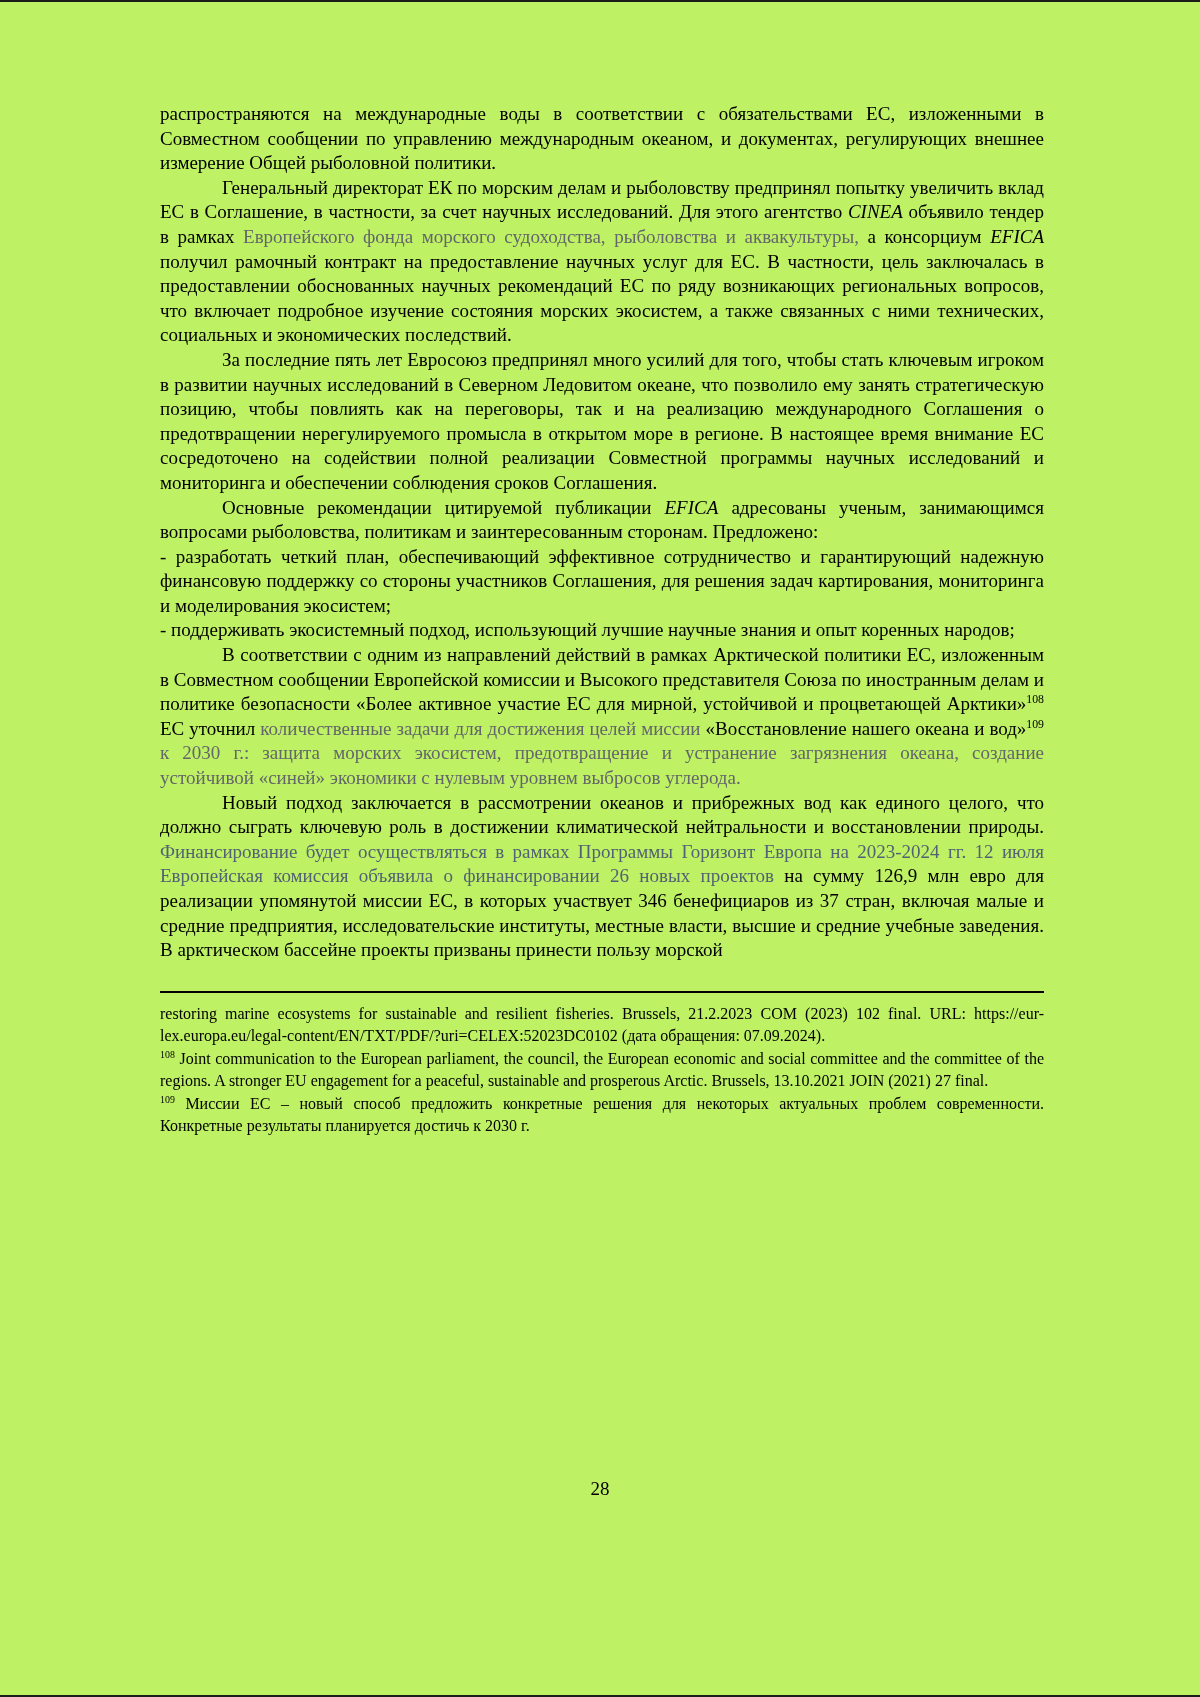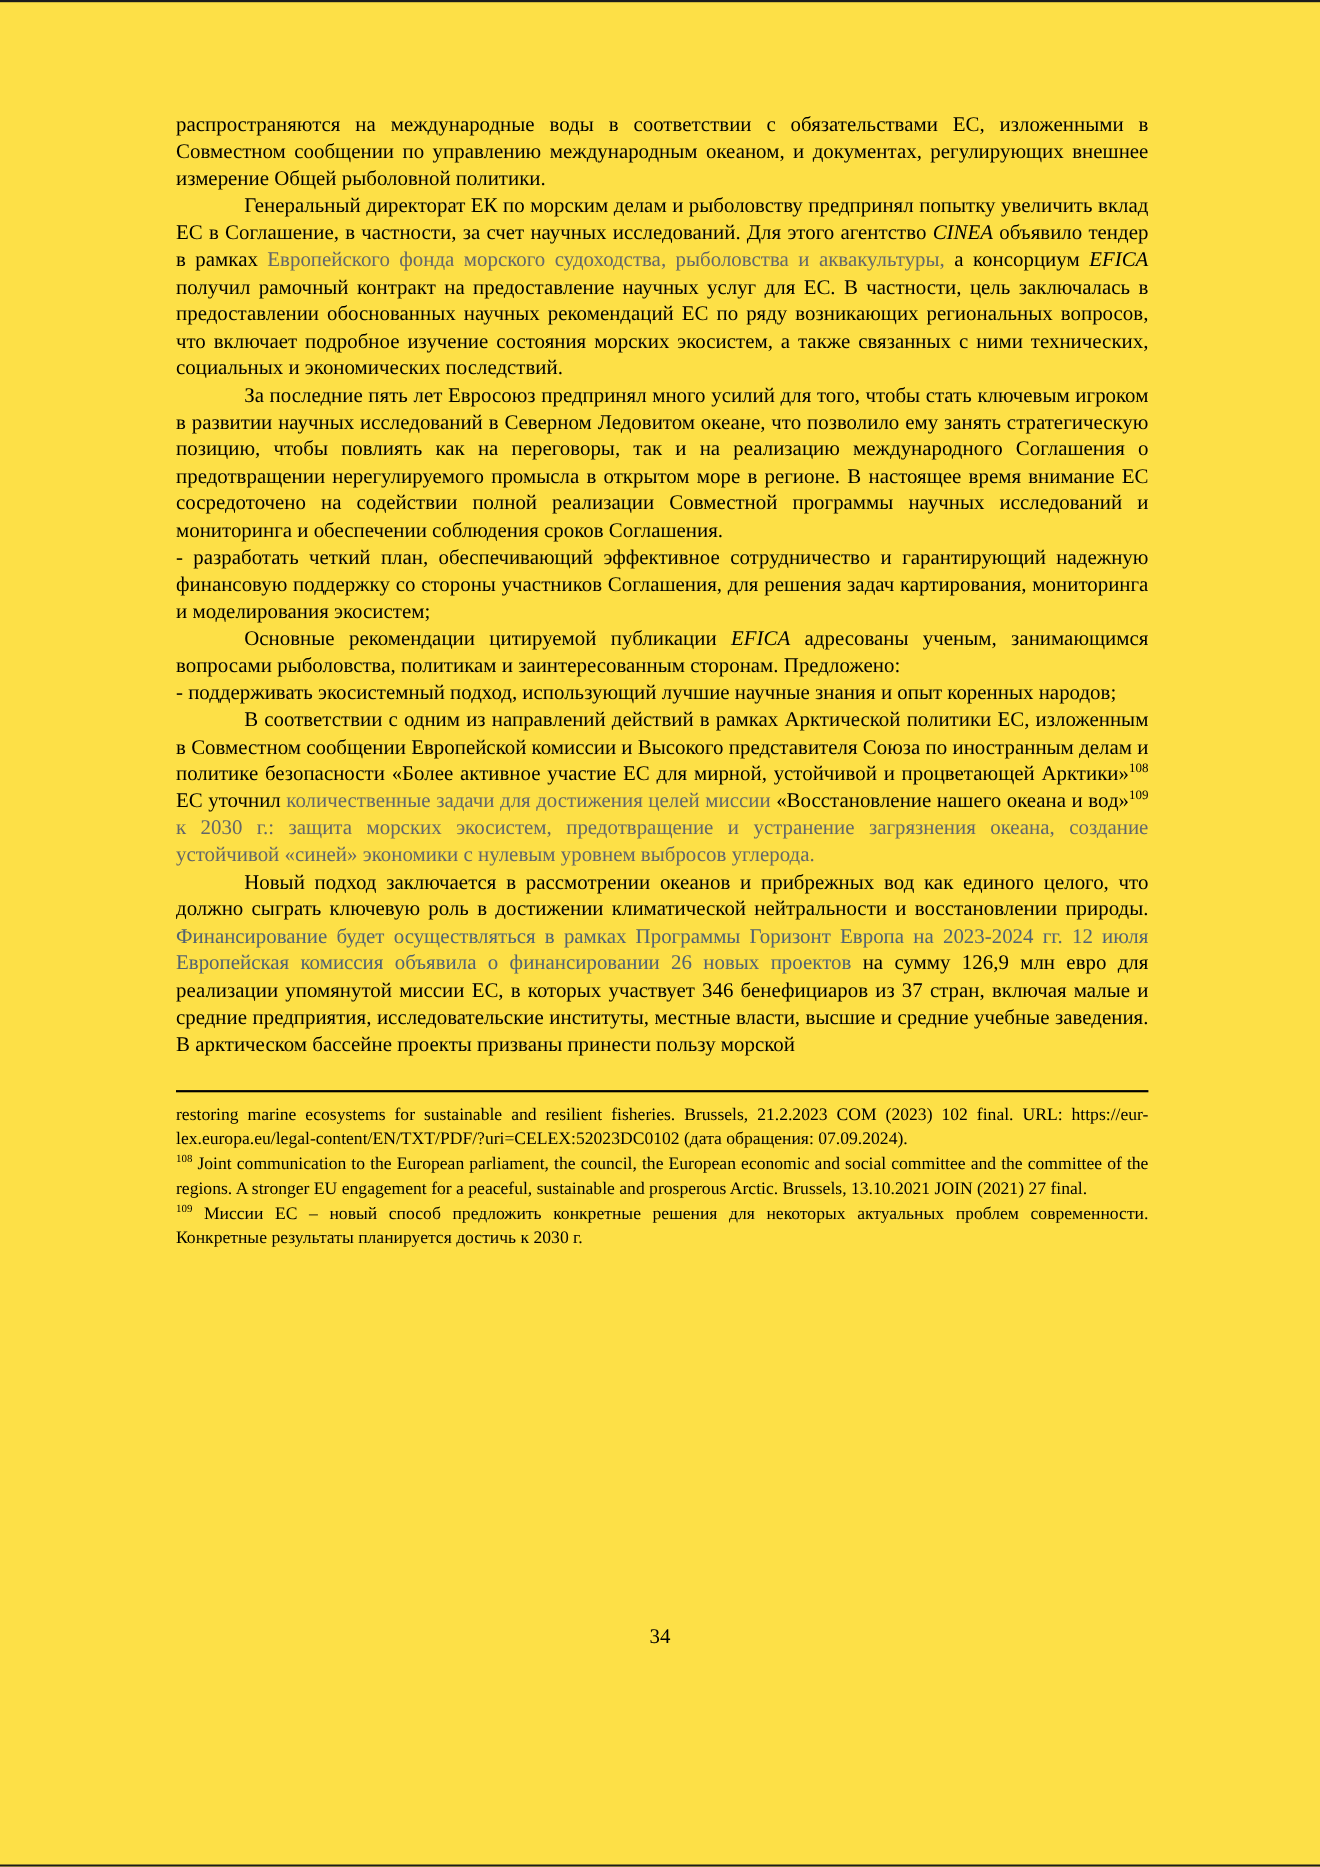--- a/index.html
+++ b/index.html
@@ -10,7 +10,7 @@
     width: 1200px;
     height: 1697px;
     margin: 0 auto;
-    background: #fde047;
+    background: #bef264;
     overflow: hidden;
     font-family: "Liberation Serif", "DejaVu Serif", serif;
     color: #000;

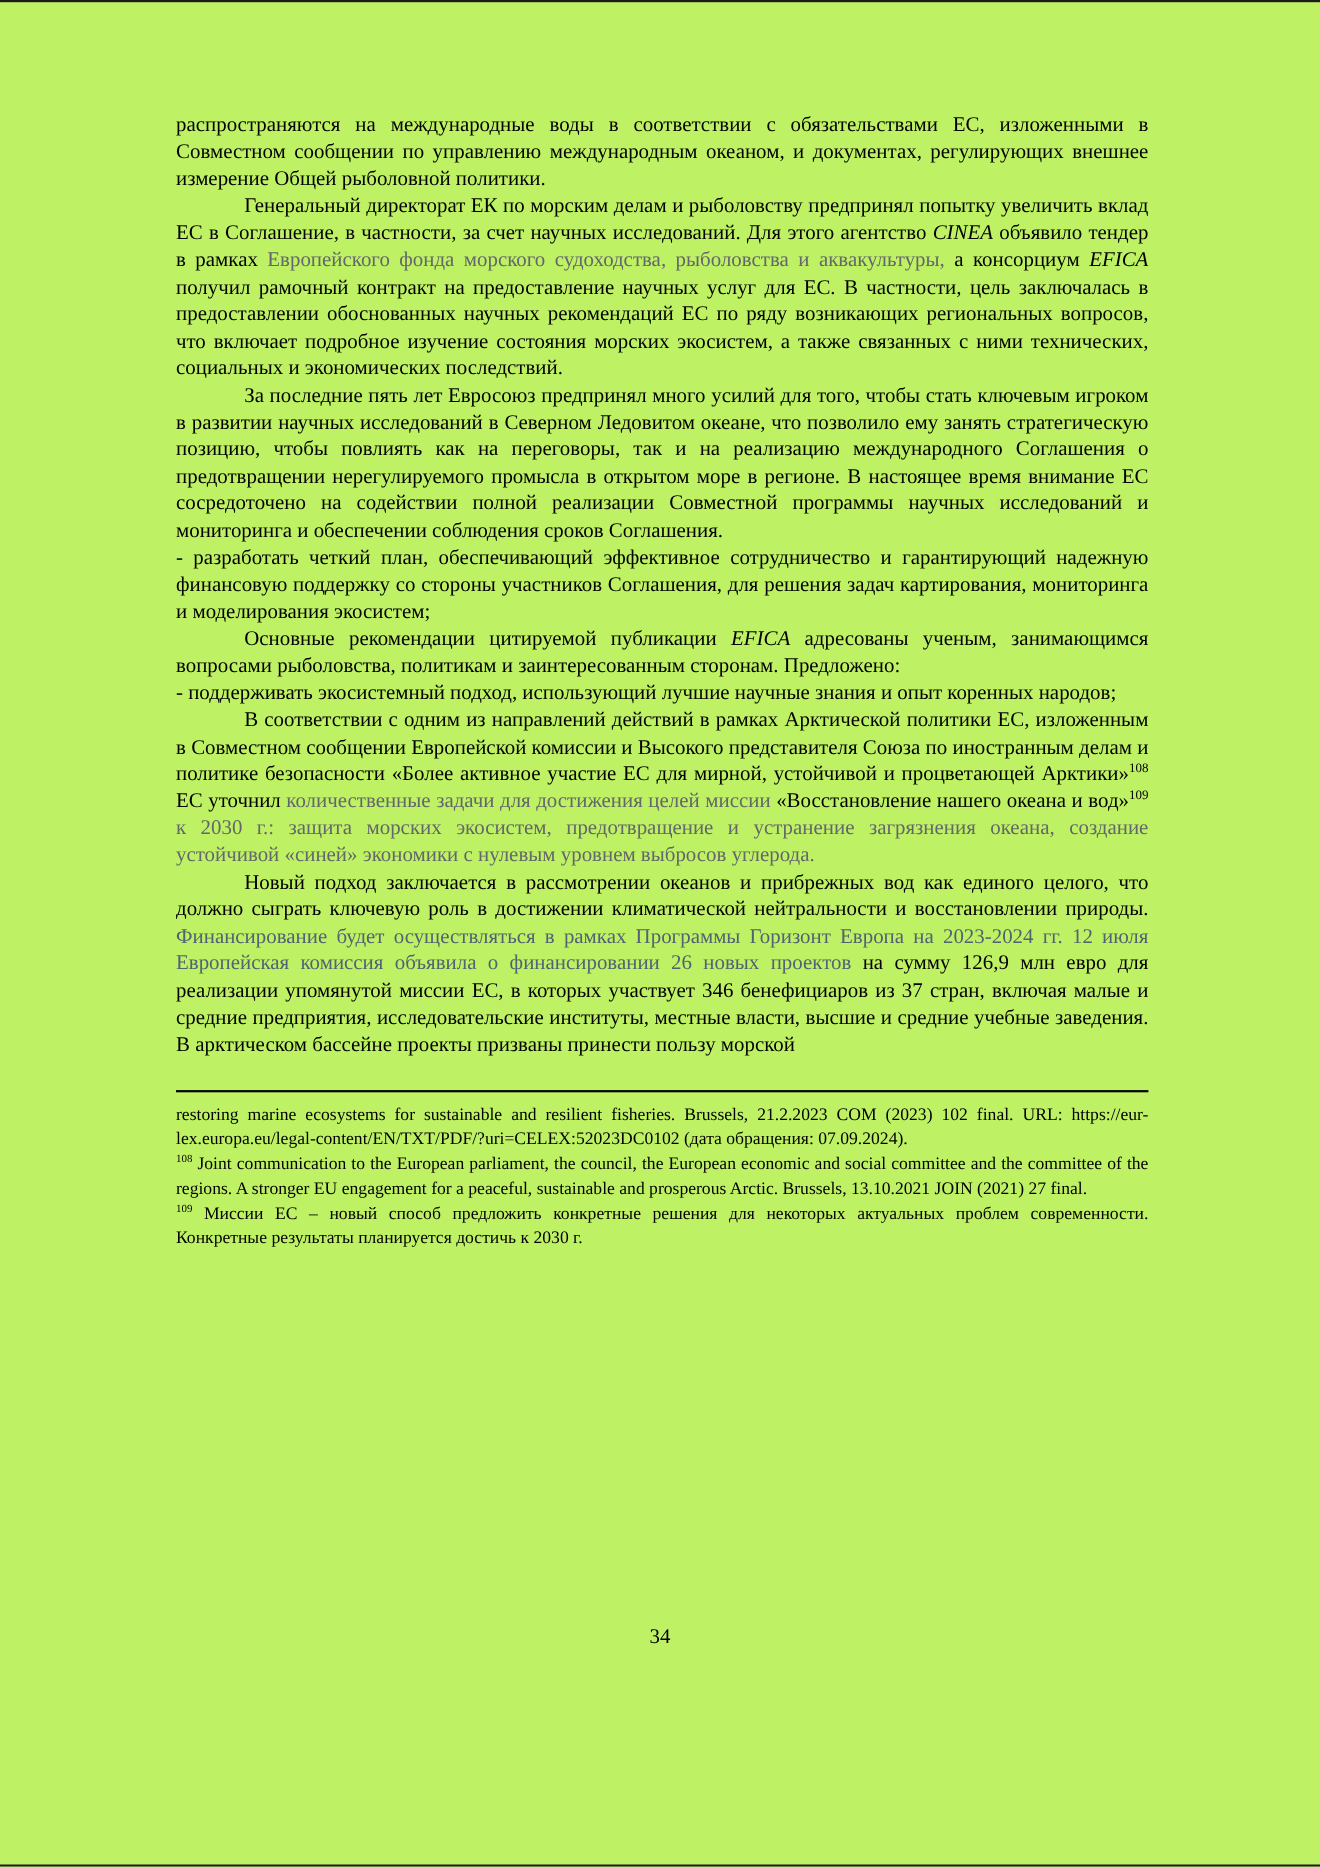--- a/index.html
+++ b/index.html
@@ -71,8 +71,8 @@
         <p class="body-p noindent"><span>распространяются на международные воды в соответствии с обязательствами ЕС, изложенными в Совместном сообщении по управлению международным океаном, и документах, регулирующих внешнее измерение Общей рыболовной политики.</span></p>
         <p class="body-p indent"><span>Генеральный директорат ЕК по морским делам и рыболовству предпринял попытку увеличить вклад ЕС в Соглашение, в частности, за счет научных исследований. Для этого агентство </span><span class="run-italic">CINEA</span><span> объявило тендер в рамках </span><span class="run-gray">Европейского фонда морского судоходства, рыболовства и аквакультуры,</span><span> а консорциум </span><span class="run-italic">EFICA</span><span> получил рамочный контракт на предоставление научных услуг для ЕС. В частности, цель заключалась в предоставлении обоснованных научных рекомендаций ЕС по ряду возникающих региональных вопросов, что включает подробное изучение состояния морских экосистем, а также связанных с ними технических, социальных и экономических последствий.</span></p>
         <p class="body-p indent"><span>За последние пять лет Евросоюз предпринял много усилий для того, чтобы стать ключевым игроком в развитии научных исследований в Северном Ледовитом океане, что позволило ему занять стратегическую позицию, чтобы повлиять как на переговоры, так и на реализацию международного Соглашения о предотвращении нерегулируемого промысла в открытом море в регионе. В настоящее время внимание ЕС сосредоточено на содействии полной реализации Совместной программы научных исследований и мониторинга и обеспечении соблюдения сроков Соглашения.</span></p>
+        <p class="body-p indent"><span>Основные рекомендации цитируемой публикации </span><span class="run-italic">EFICA</span><span> адресованы ученым, занимающимся вопросами рыболовства, политикам и заинтересованным сторонам. Предложено:</span></p>
         <p class="body-p noindent"><span>- разработать четкий план, обеспечивающий эффективное сотрудничество и гарантирующий надежную финансовую поддержку со стороны участников Соглашения, для решения задач картирования, мониторинга и моделирования экосистем;</span></p>
-        <p class="body-p indent"><span>Основные рекомендации цитируемой публикации </span><span class="run-italic">EFICA</span><span> адресованы ученым, занимающимся вопросами рыболовства, политикам и заинтересованным сторонам. Предложено:</span></p>
         <p class="body-p noindent"><span>- поддерживать экосистемный подход, использующий лучшие научные знания и опыт коренных народов;</span></p>
         <p class="body-p indent"><span>В соответствии с одним из направлений действий в рамках Арктической политики ЕС, изложенным в Совместном сообщении Европейской комиссии и Высокого представителя Союза по иностранным делам и политике безопасности «Более активное участие ЕС для мирной, устойчивой и процветающей Арктики»</span><span class="run-sup">108</span><span> ЕС уточнил </span><span class="run-gray">количественные задачи для достижения целей миссии </span><span>«Восстановление нашего океана и вод»</span><span class="run-sup">109</span><span class="run-gray"> к 2030 г.: защита морских экосистем, предотвращение и устранение загрязнения океана, создание устойчивой «синей» экономики с нулевым уровнем выбросов углерода.</span></p>
         <p class="body-p indent"><span>Новый подход заключается в рассмотрении океанов и прибрежных вод как единого целого, что должно сыграть ключевую роль в достижении климатической нейтральности и восстановлении природы. </span><span class="run-bluegray">Финансирование будет осуществляться в рамках Программы Горизонт Европа на 2023-2024 гг. 12 июля Европейская комиссия объявила о финансировании 26 новых проектов</span><span> на сумму 126,9 млн евро для реализации упомянутой миссии ЕС, в которых участвует 346 бенефициаров из 37 стран, включая малые и средние предприятия, исследовательские институты, местные власти, высшие и средние учебные заведения. В арктическом бассейне проекты призваны принести пользу морской</span></p>

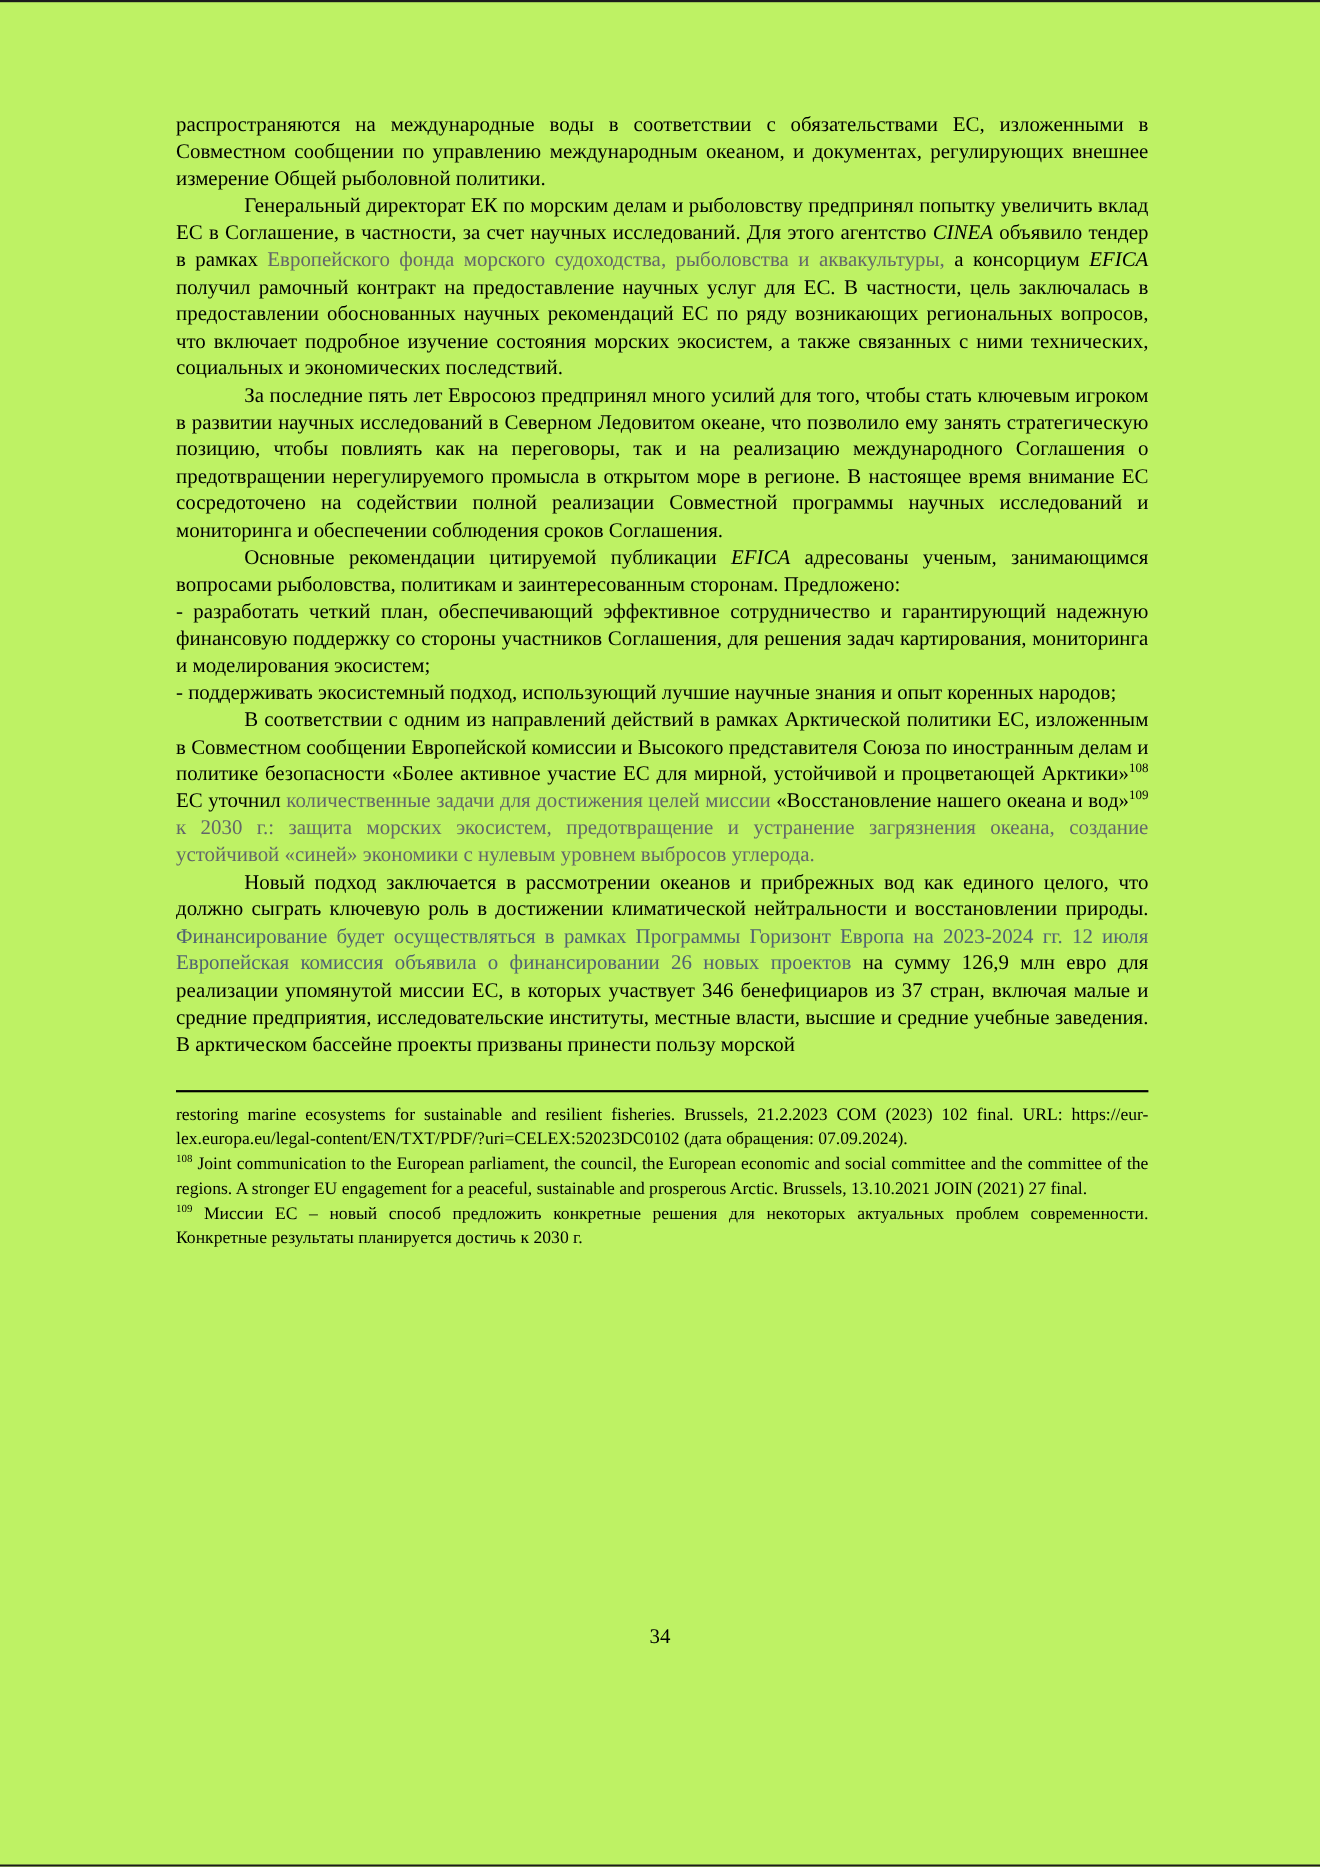--- a/index.html
+++ b/index.html
@@ -85,7 +85,7 @@
       </div>
   </div>
 
-  <div class="page-number">34</div>
+  <div class="page-number">28</div>
 
   <div class="edge bottom"></div>
 </div>

